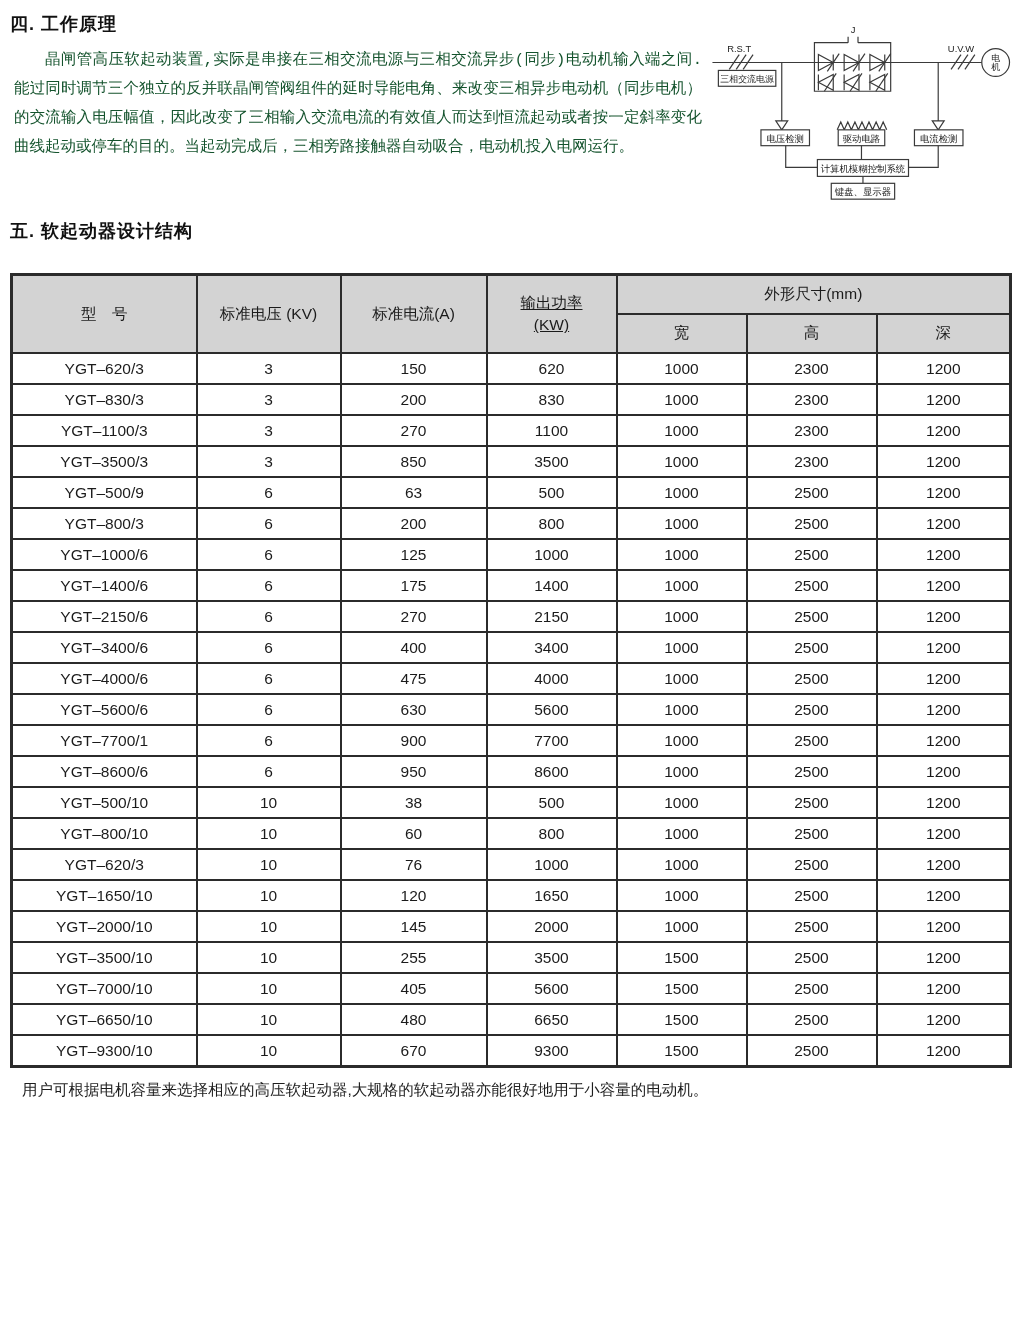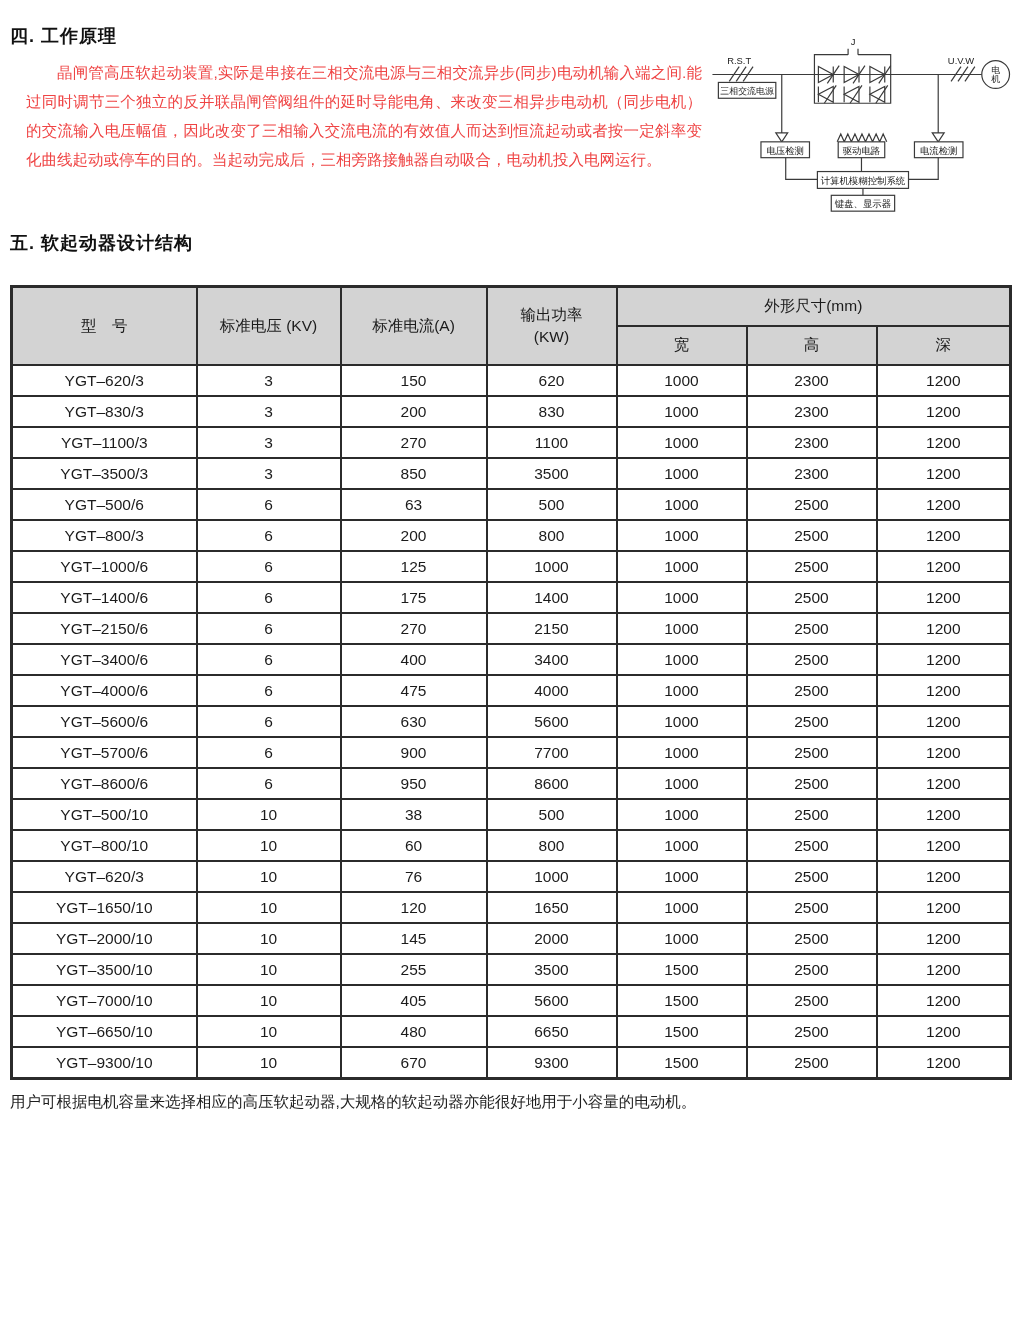--- a/index.html
+++ b/index.html
@@ -9,7 +9,7 @@
     color:#1b1b1b;
     -webkit-font-smoothing:antialiased;
   }
-  .page { padding:24px 8px 26px 10px; }
+  .page { padding:12px 8px 26px 10px; }
 
   h2.section-title {
     font-size:18px;

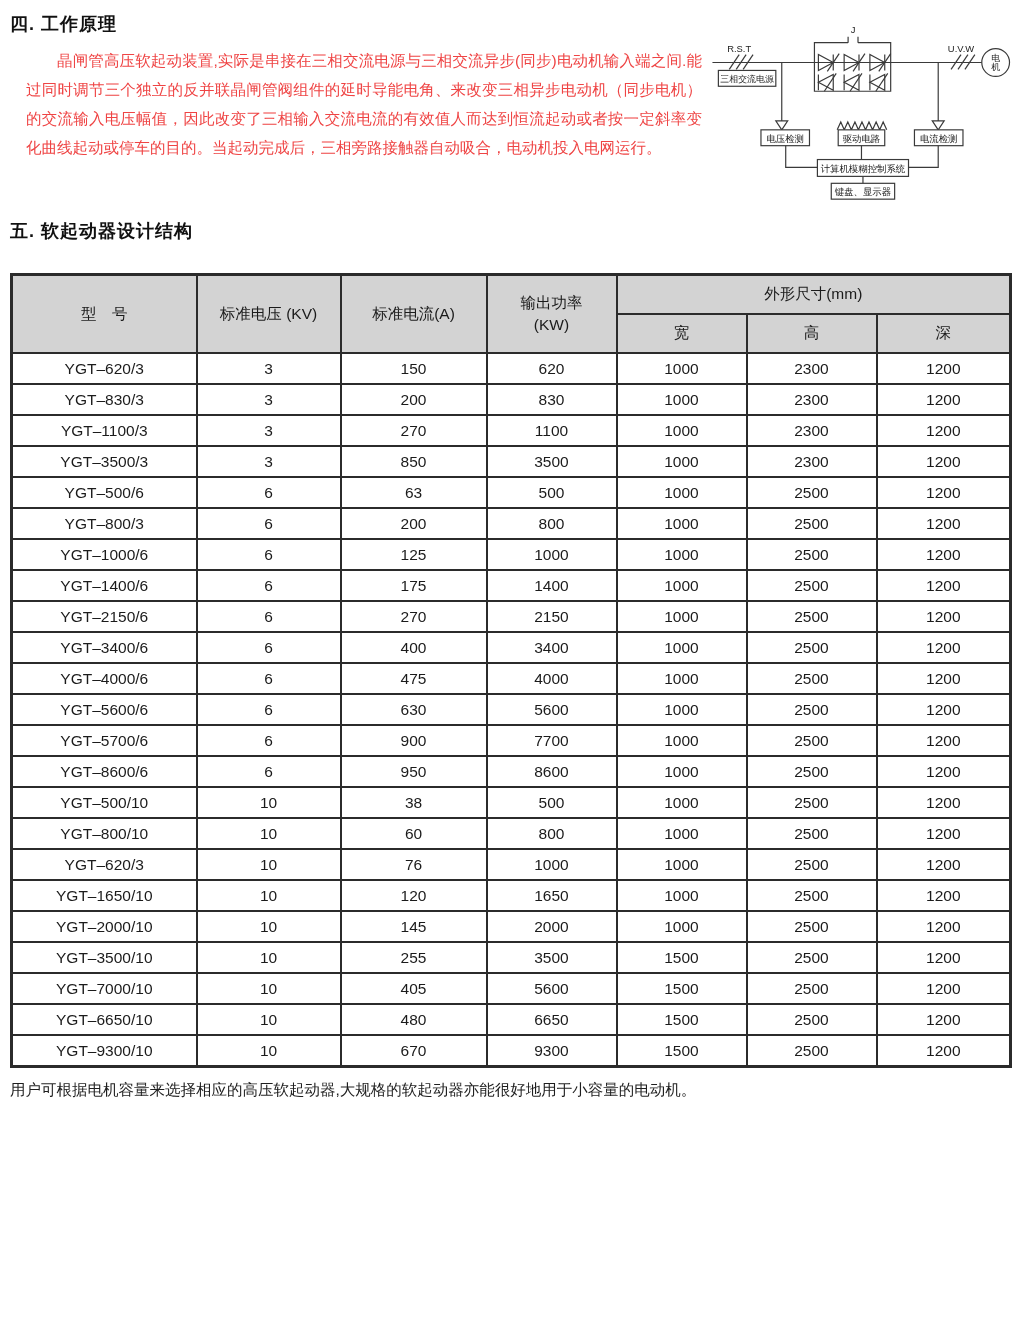--- a/index.html
+++ b/index.html
@@ -22,10 +22,11 @@
   .para {
     font-size:15.5px;
     line-height:29px;
-    margin:10px 0 0 16px;
+    margin:10px 0 0 4px;
     text-align:justify;
     text-indent:31px;
-    color:#ef4444;
+    color:#14532d;
+    font-family:Liberation Mono, monospace;
   }
 
   .top-row { display:flex; align-items:flex-start; }

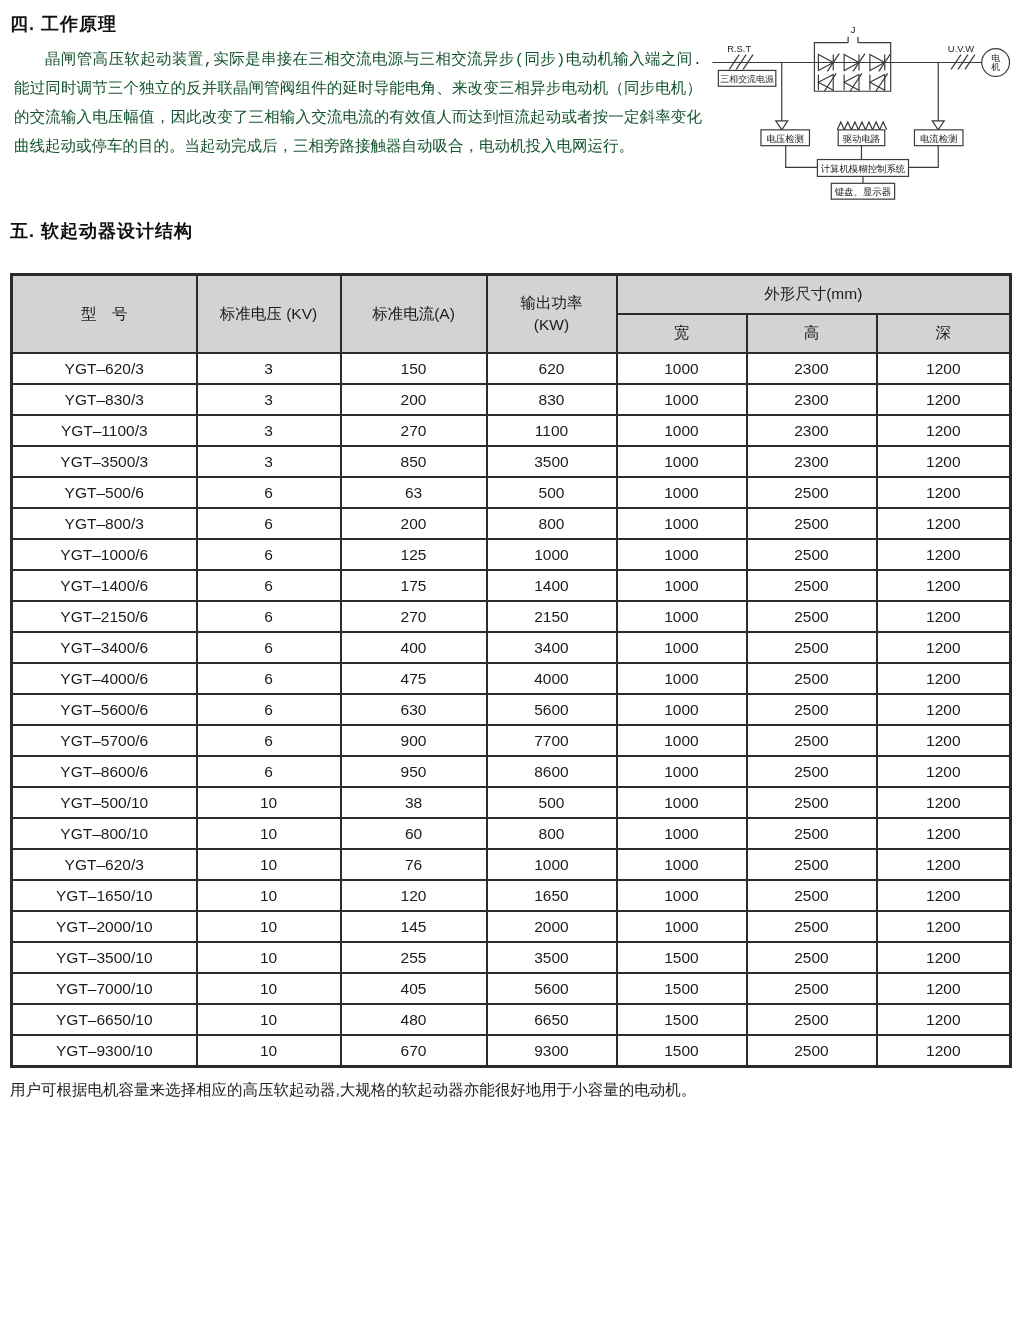--- a/index.html
+++ b/index.html
@@ -60,7 +60,7 @@
   }
   .dim-table thead tr:first-child th[rowspan] { height:76px; }
   .dim-table tbody td { height:29px; line-height:29px; background:#fff; }
-  .dim-table .power-th div { line-height:22px; }
+  .dim-table .power-th div { line-height:22px;text-decoration:underline; }
 
   .note {
     font-size:15.5px;

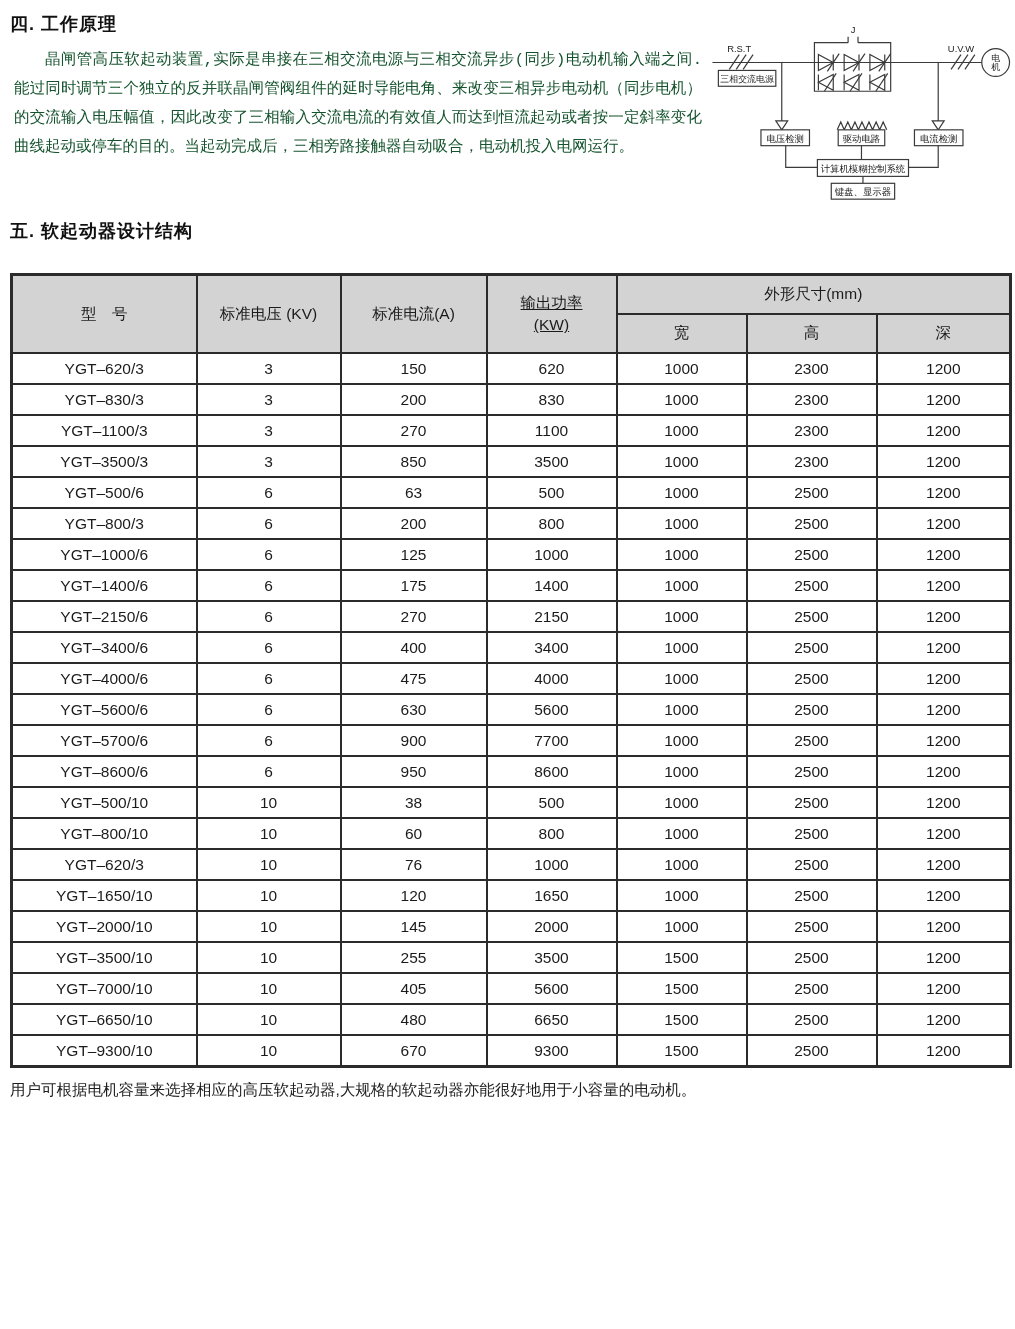--- a/index.html
+++ b/index.html
@@ -237,7 +237,7 @@
           <td>1200</td>
         </tr>
         <tr>
-          <td>YGT–500/6</td>
+          <td>YGT–500/9</td>
           <td>6</td>
           <td>63</td>
           <td>500</td>

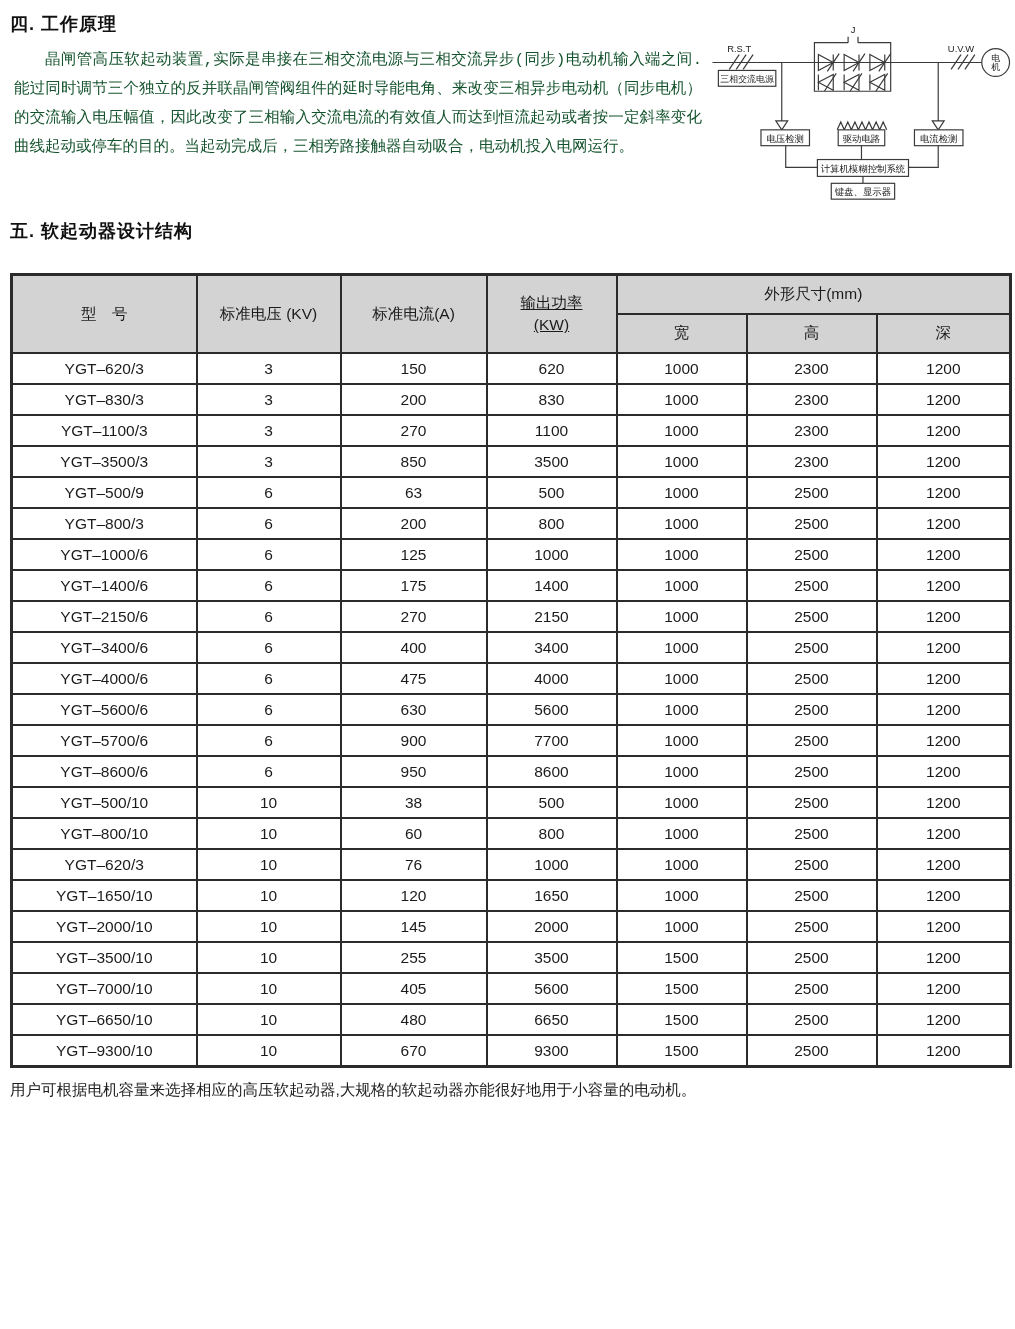--- a/index.html
+++ b/index.html
@@ -309,7 +309,7 @@
           <td>1200</td>
         </tr>
         <tr>
-          <td>YGT–5700/6</td>
+          <td>YGT–7700/1</td>
           <td>6</td>
           <td>900</td>
           <td>7700</td>

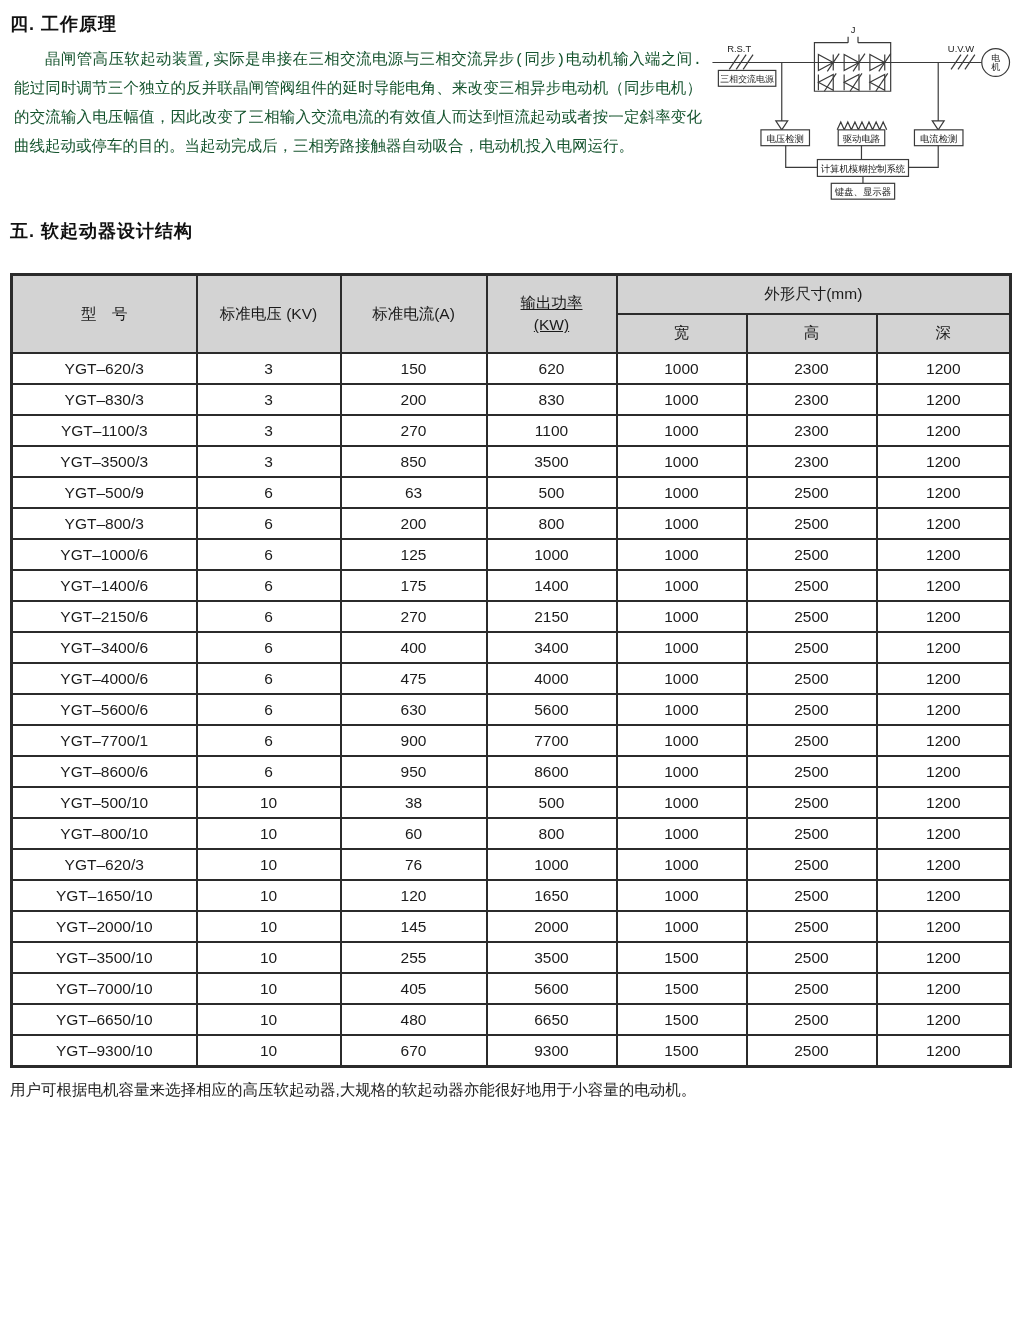--- a/index.html
+++ b/index.html
@@ -64,7 +64,7 @@
 
   .note {
     font-size:15.5px;
-    margin:12px 0 0 0;
+    margin:12px 0 0 12px;
     color:#1e1e1e;
   }
 

